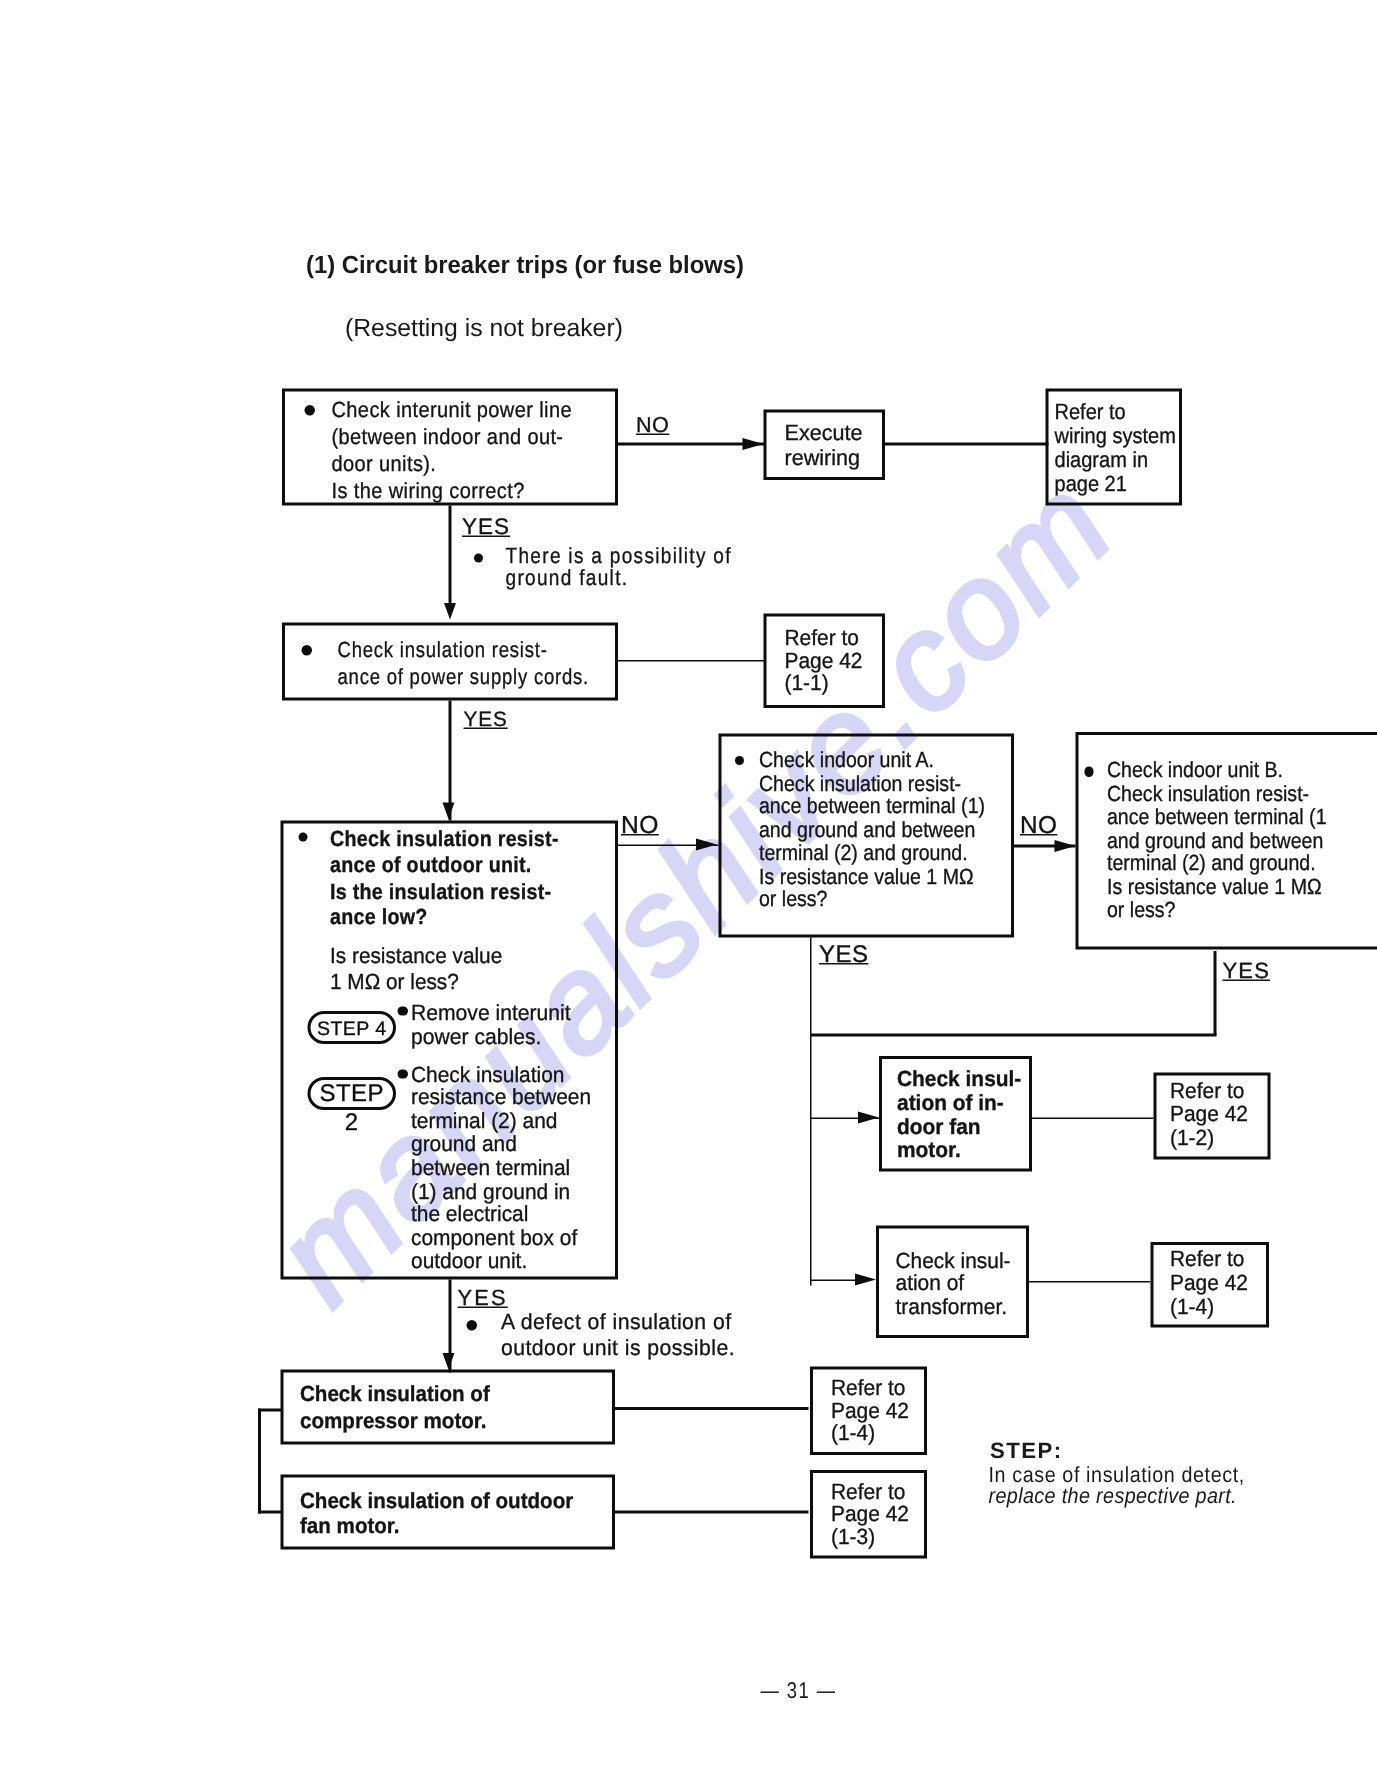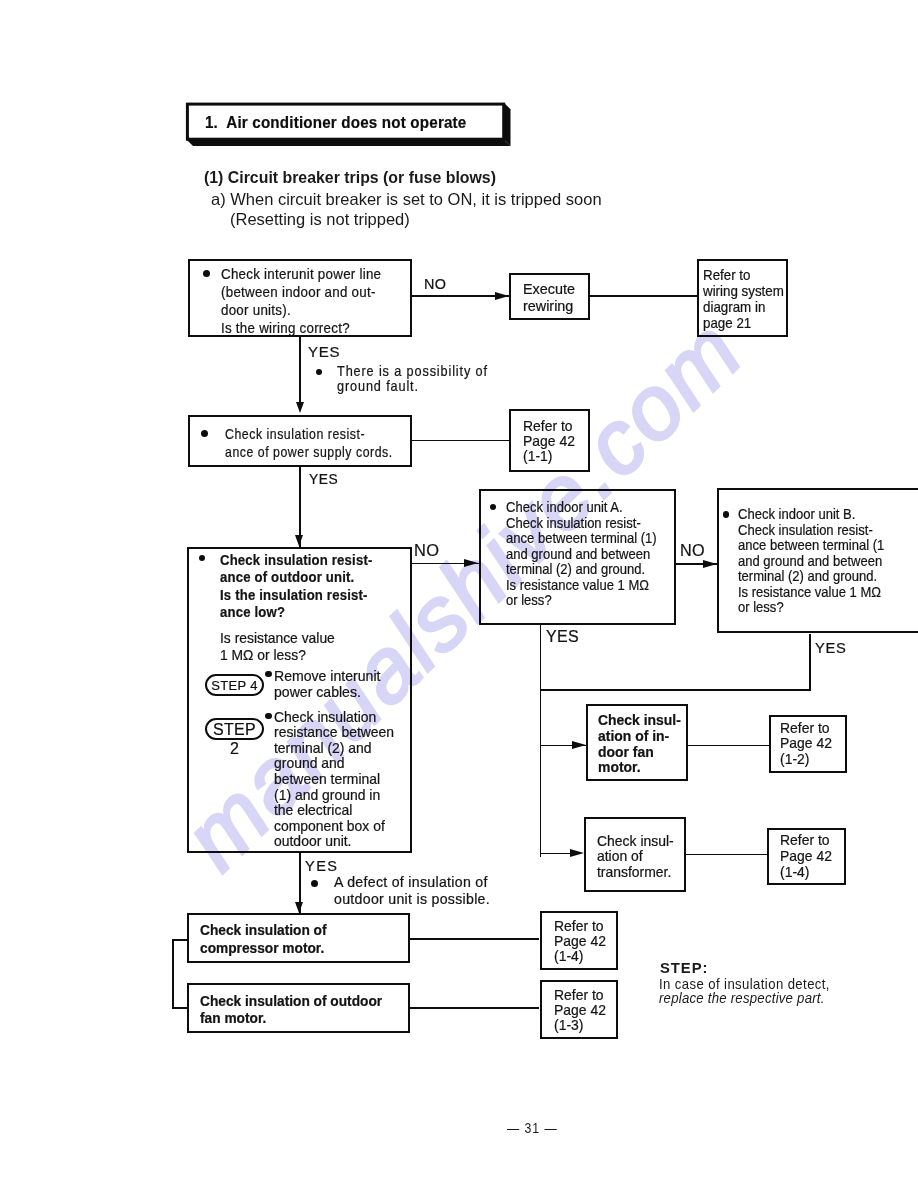--- a/index.html
+++ b/index.html
@@ -72,16 +72,6 @@
     <div class="wm" id="wm1" style="color: rgb(215, 214, 246); font-size: 90px; left: 164px; top: 816px; transform: rotate(-44.5deg);">manualshive.com</div>
   </div>
 
-  <div id="banner">
-    <svg width="336" height="52" viewBox="0 0 336 52">
-
-      <path d="M 3.2 39.2 L 10.0 46.0 L 327.5 46.0 L 320.7 39.2 Z" fill="#0d0d0d"></path>
-      <path d="M 320.7 2.5 L 327.5 9.3 L 327.5 46.0 L 320.7 39.2 Z" fill="#0d0d0d"></path>
-
-      <rect x="4.4" y="4.1" width="316.3" height="35.1" fill="#ffffff" stroke="#0d0d0d" stroke-width="3"></rect>
-    </svg>
-    <div class="txt">1.  Air conditioner does not operate</div>
-  </div>
 
   <div class="abs" id="sh1">(1) Circuit breaker trips (or fuse blows)</div>
   <div class="abs" id="sh2">a) When circuit breaker is set to ON, it is tripped soon</div>

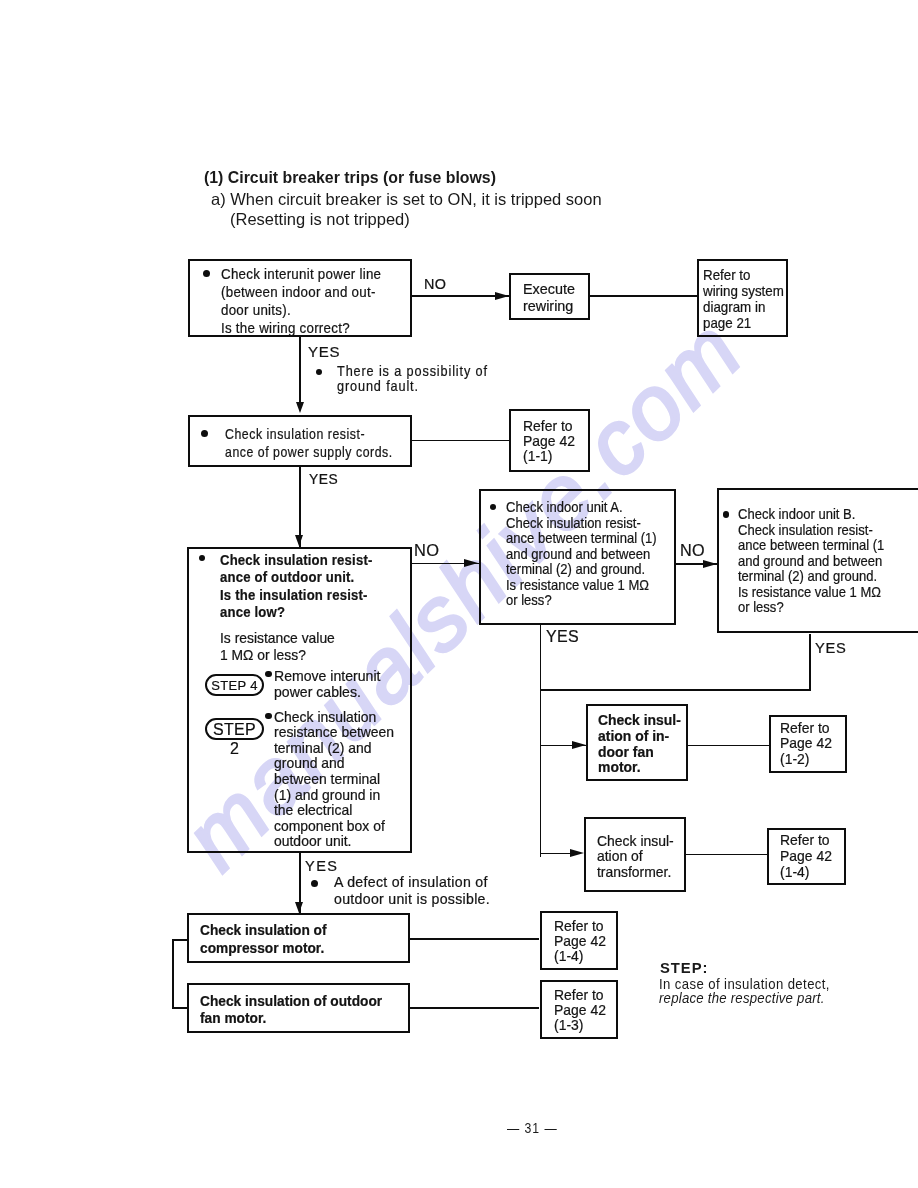--- a/index.html
+++ b/index.html
@@ -74,7 +74,6 @@
 
 
   <div class="abs" id="sh1">(1) Circuit breaker trips (or fuse blows)</div>
-  <div class="abs" id="sh2">a) When circuit breaker is set to ON, it is tripped soon</div>
   <div class="abs" id="sh3">(Resetting is not tripped)</div>
 
   <div id="flow">

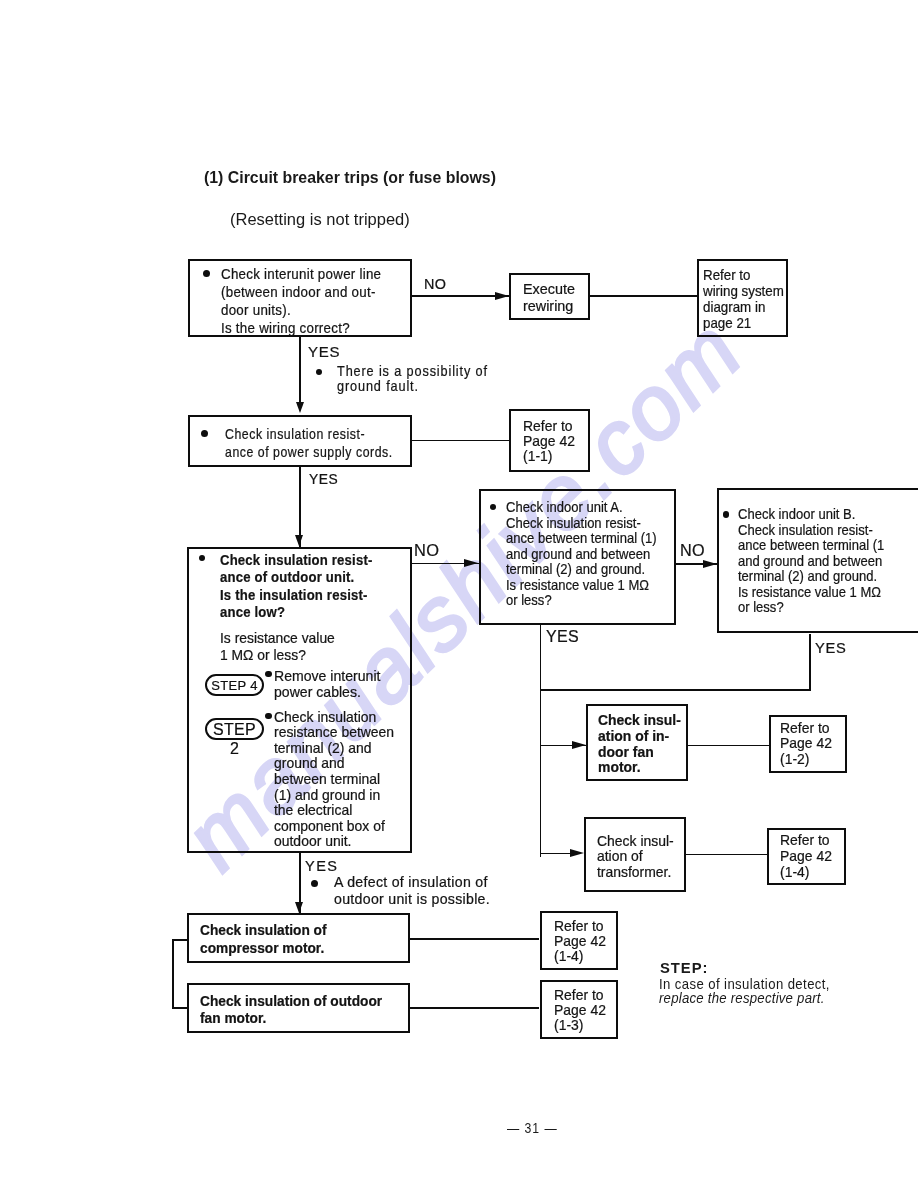--- a/index.html
+++ b/index.html
@@ -74,7 +74,7 @@
 
 
   <div class="abs" id="sh1">(1) Circuit breaker trips (or fuse blows)</div>
-  <div class="abs" id="sh3">(Resetting is not tripped)</div>
+  <div class="abs" id="sh3">(Resetting is not breaker)</div>
 
   <div id="flow">
       <div class="fbox" style="left: 188px; top: 259px; width: 224px; height: 78px; border-width: 2px;"></div>

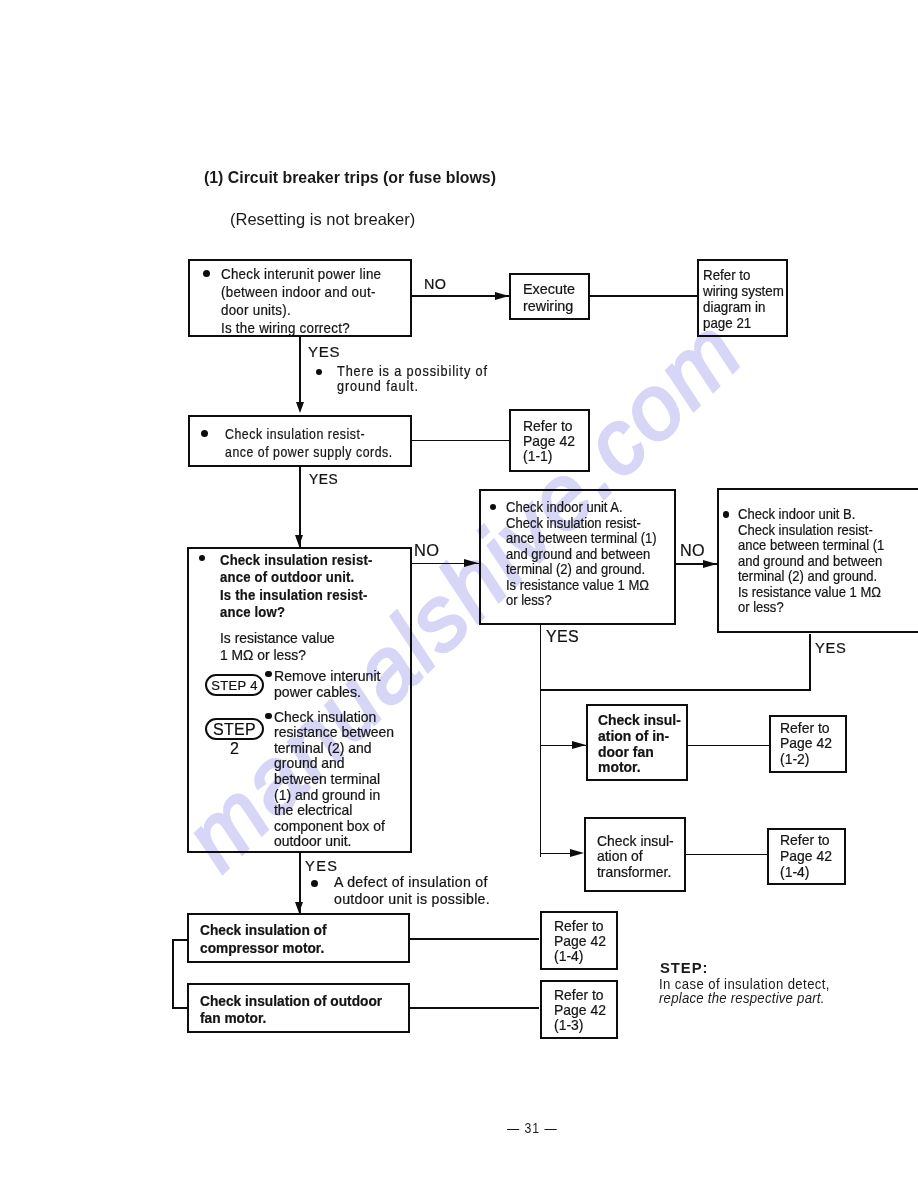--- a/index.html
+++ b/index.html
@@ -30,7 +30,7 @@
   .hln{height:1.7px;}
   .vln{width:1.7px;}
   .lab{position:absolute;z-index:4;font-size:15px;letter-spacing:.4px;
-       color:#141414;white-space:pre;-webkit-text-stroke:0.22px currentColor;}
+       color:#141414;white-space:pre;text-decoration:underline;-webkit-text-stroke:0.22px currentColor;}
 
   
   #banner{position:absolute;z-index:5;}

